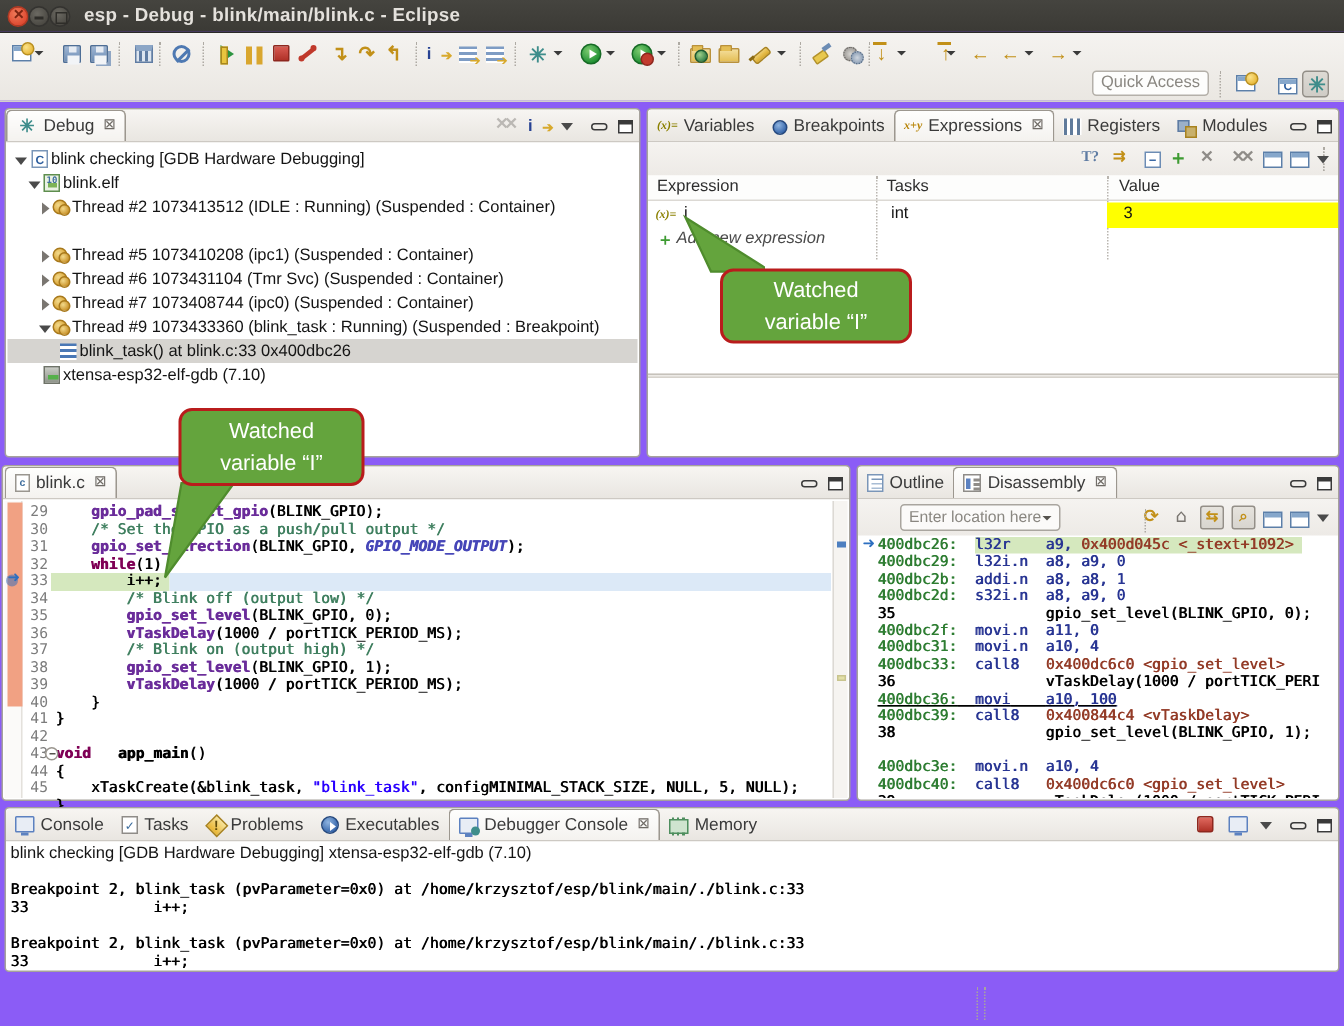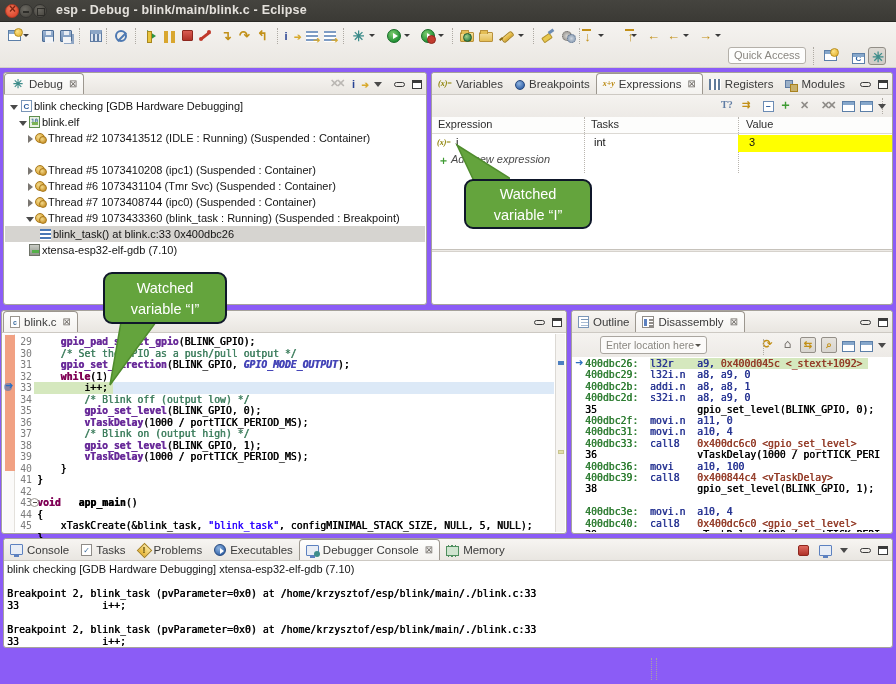--- a/index.html
+++ b/index.html
@@ -205,8 +205,8 @@
   .i-cfile{width:10px;height:12px;background:#fff;border:1px solid #9A968F;font:bold 7px/12px "Liberation Sans",sans-serif;color:#3E6E9E;text-align:center;}
 
   
-  .callout{position:absolute;background:#64A43D;border:2px solid #0f172a;border-radius:9px;z-index:50;
-     color:#fff;text-align:center;font-size:14.5px;line-height:21px;font-weight:normal;}
+  .callout{position:absolute;background:#64A43D;border:2px solid #b91c1c;border-radius:9px;z-index:50;
+     color:#fff;text-align:center;font-size:14.5px;line-height:21px;font-weight:normal;margin-left:16px;}
   .co-tail{position:absolute;z-index:49;}
 
   

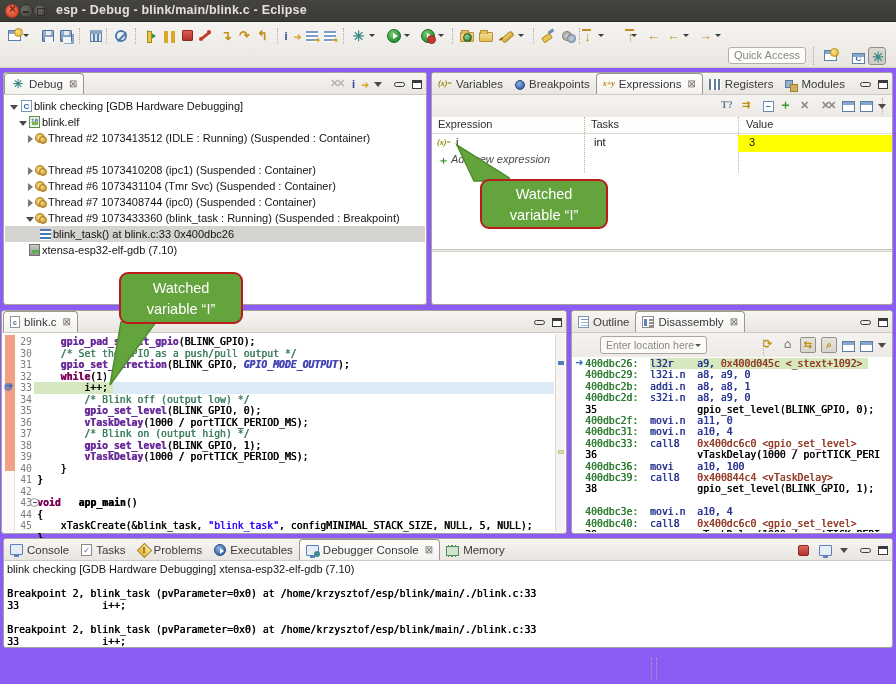--- a/index.html
+++ b/index.html
@@ -516,7 +516,7 @@
         <div class="dline" style="top: 69.4px;"><span style="position: relative;"><span class="seg-a">400dbc31:</span><span>  </span><span class="seg-i">movi.n</span><span>  </span><span class="seg-r">a10, 4</span></span></div>
         <div class="dline" style="top: 80.8px;"><span style="position: relative;"><span class="seg-a">400dbc33:</span><span>  </span><span class="seg-i">call8</span><span>   </span><span class="seg-h">0x400dc6c0 &lt;gpio_set_level&gt;</span></span></div>
         <div class="dline" style="top: 92.2px;"><span style="position: relative;"><span>36</span><span>                 </span><span>vTaskDelay(1000 / portTICK_PERI</span></span></div>
-        <div class="dline" style="top: 103.6px;"><span style="position: relative;"><span class="seg-a">400dbc36:</span><span>  </span><span class="seg-i">movi</span><span>    </span><span class="seg-r">a10, 100</span></span></div>
+        <div class="dline" style="top: 103.6px;"><span style="position: relative; text-decoration: underline;"><span class="seg-a">400dbc36:</span><span>  </span><span class="seg-i">movi</span><span>    </span><span class="seg-r">a10, 100</span></span></div>
         <div class="dline" style="top: 115px;"><span style="position: relative;"><span class="seg-a">400dbc39:</span><span>  </span><span class="seg-i">call8</span><span>   </span><span class="seg-h">0x400844c4 &lt;vTaskDelay&gt;</span></span></div>
         <div class="dline" style="top: 126.4px;"><span style="position: relative;"><span>38</span><span>                 </span><span>gpio_set_level(BLINK_GPIO, 1);</span></span></div>
         <div class="dline" style="top: 149.2px;"><span style="position: relative;"><span class="seg-a">400dbc3e:</span><span>  </span><span class="seg-i">movi.n</span><span>  </span><span class="seg-r">a10, 4</span></span></div>

